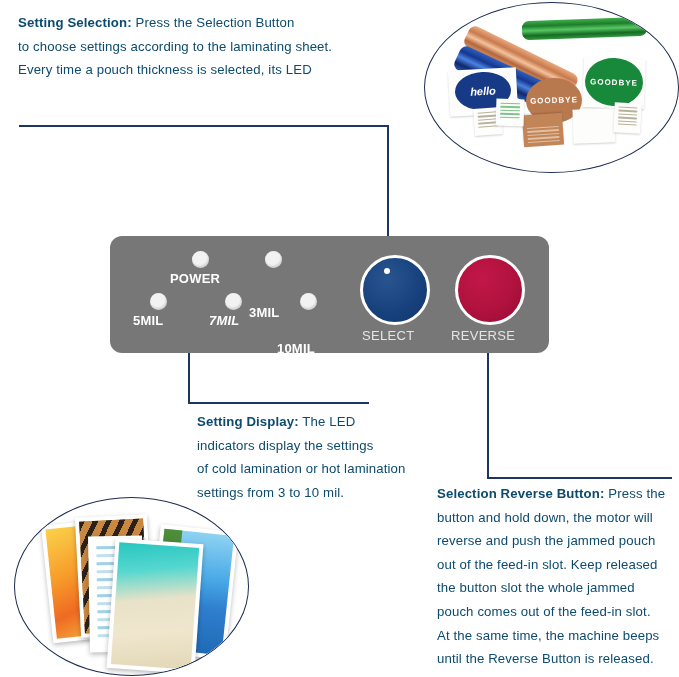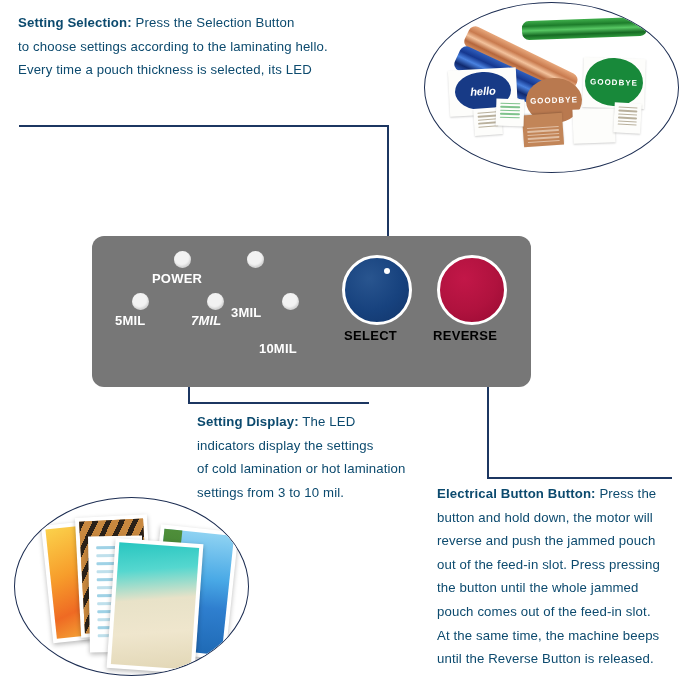--- a/index.html
+++ b/index.html
@@ -263,7 +263,7 @@
     <span class="ln">
       <span class="lead">Setting Selection:</span><span> Press the Selection Button</span>
     </span>
-    <span class="ln">to choose settings according to the laminating hello.</span>
+    <span class="ln">to choose settings according to the laminating sheet.</span>
     <span class="ln">Every time a pouch thickness is selected, its LED</span>
   </div>
 

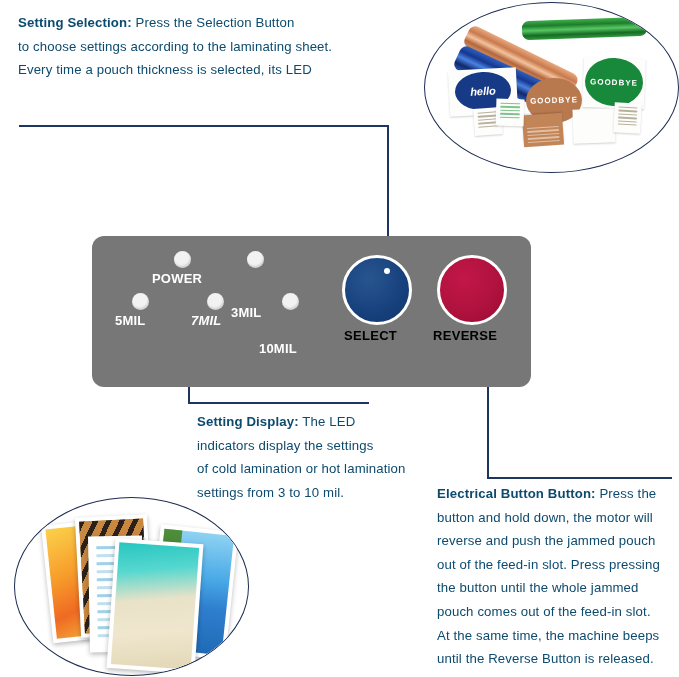--- a/index.html
+++ b/index.html
@@ -72,10 +72,10 @@
   
   #control-panel {
     position: absolute;
-    left: 92px;
+    left: 110px;
     top: 236px;
     width: 439px;
-    height: 151px;
+    height: 117px;
     background: #777777;
     border-radius: 12px;
   }

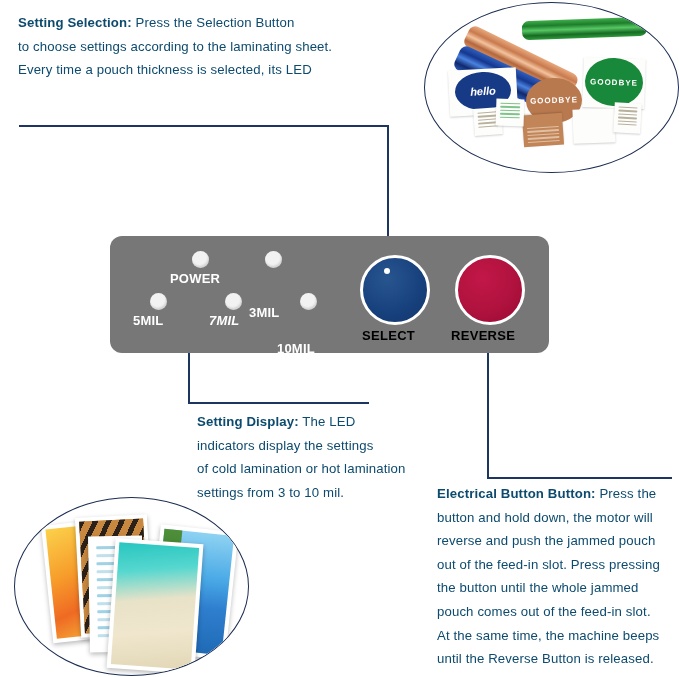--- a/index.html
+++ b/index.html
@@ -134,9 +134,9 @@
   }
   .btn-label {
     position: absolute;
-    color: #000000;
+    color: #e5e5e5;
     font-size: 13px;
-    font-weight: bold;
+    font-weight: normal;
     letter-spacing: 0.3px;
     white-space: nowrap;
   }

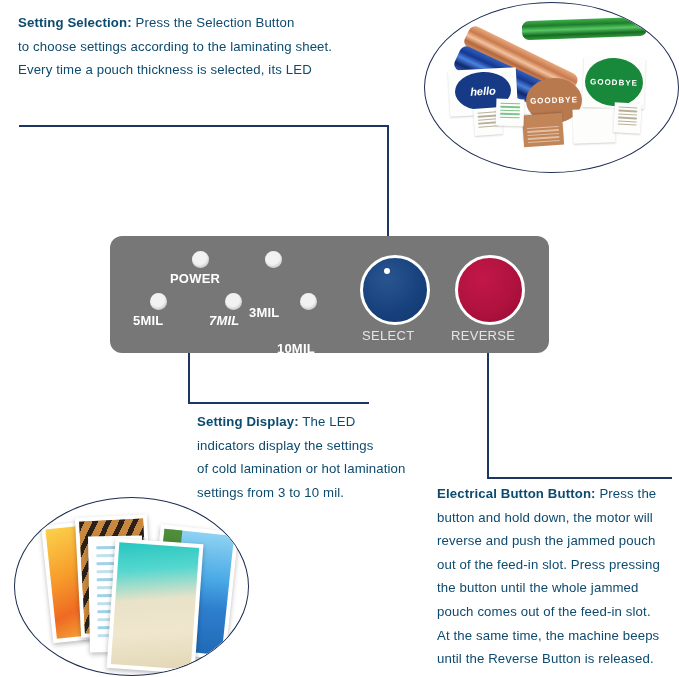--- a/index.html
+++ b/index.html
@@ -278,7 +278,7 @@
 
   <div class="callout-text" id="text-reverse-button">
     <span class="ln">
-      <span class="lead">Electrical Button Button:</span><span> Press the</span>
+      <span class="lead">Selection Reverse Button:</span><span> Press the</span>
     </span>
     <span class="ln">button and hold down, the motor will</span>
     <span class="ln">reverse and push the jammed pouch</span>

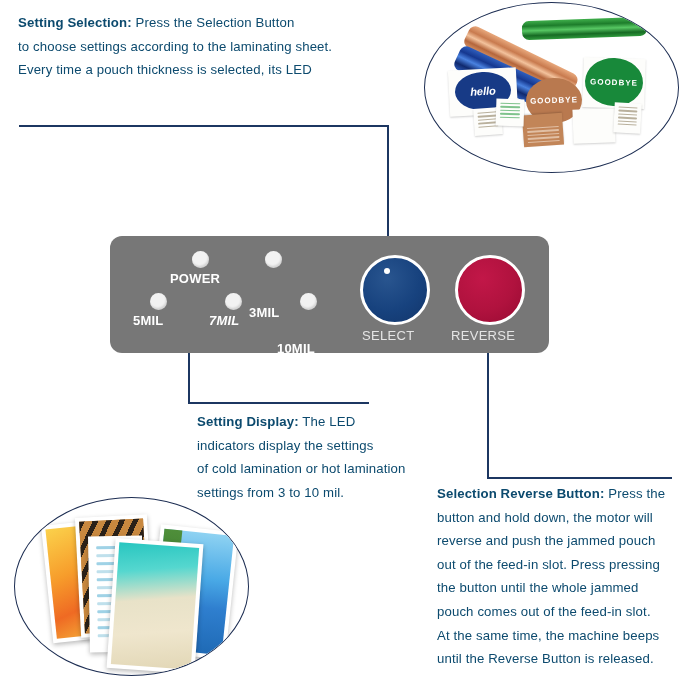--- a/index.html
+++ b/index.html
@@ -282,7 +282,7 @@
     </span>
     <span class="ln">button and hold down, the motor will</span>
     <span class="ln">reverse and push the jammed pouch</span>
-    <span class="ln">out of the feed-in slot. Press pressing</span>
+    <span class="ln">out of the feed-in slot. Keep released</span>
     <span class="ln">the button until the whole jammed</span>
     <span class="ln">pouch comes out of the feed-in slot.</span>
     <span class="ln">At the same time, the machine beeps</span>

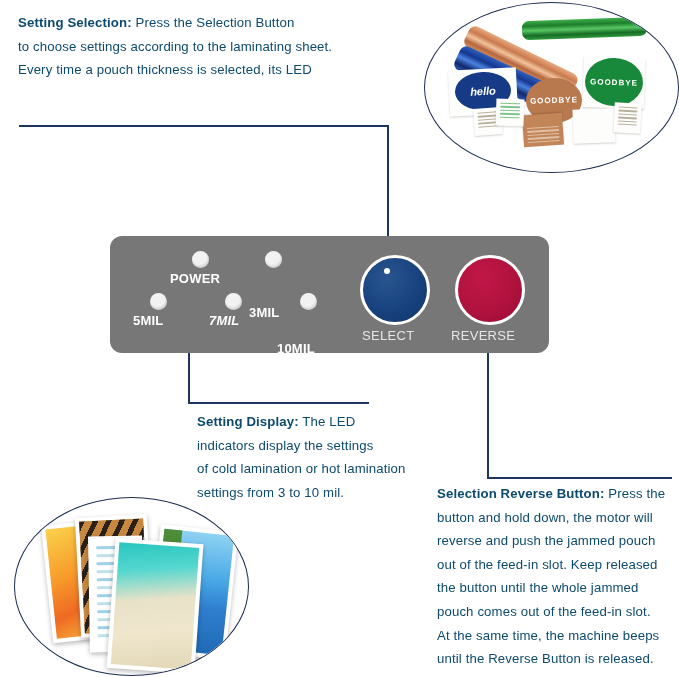--- a/index.html
+++ b/index.html
@@ -283,7 +283,7 @@
     <span class="ln">button and hold down, the motor will</span>
     <span class="ln">reverse and push the jammed pouch</span>
     <span class="ln">out of the feed-in slot. Keep released</span>
-    <span class="ln">the button until the whole jammed</span>
+    <span class="ln">the button slot the whole jammed</span>
     <span class="ln">pouch comes out of the feed-in slot.</span>
     <span class="ln">At the same time, the machine beeps</span>
     <span class="ln">until the Reverse Button is released.</span>

